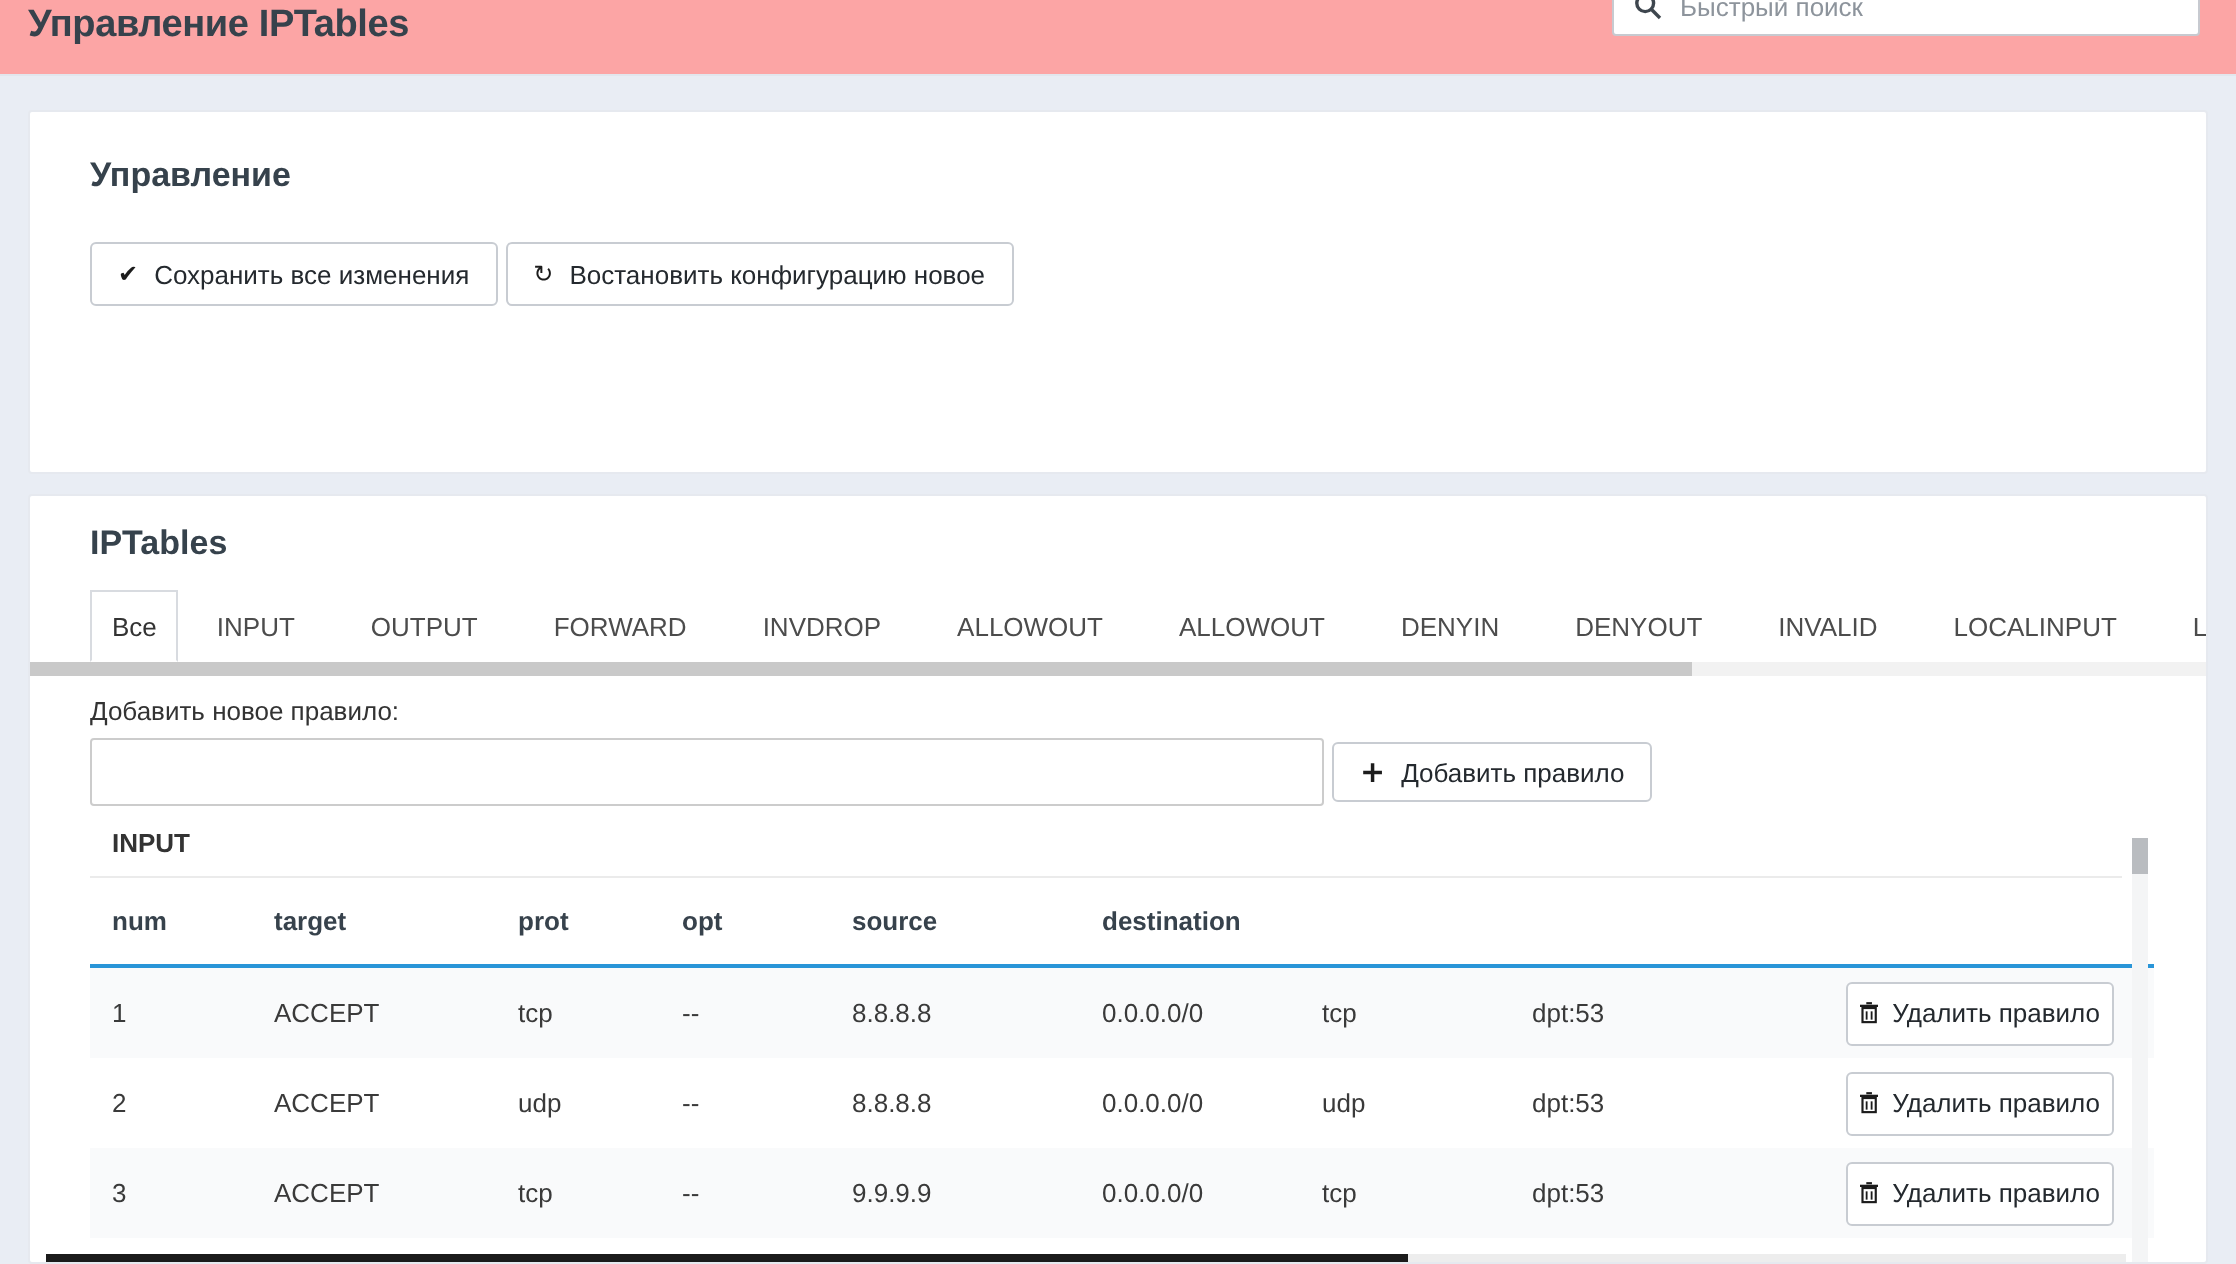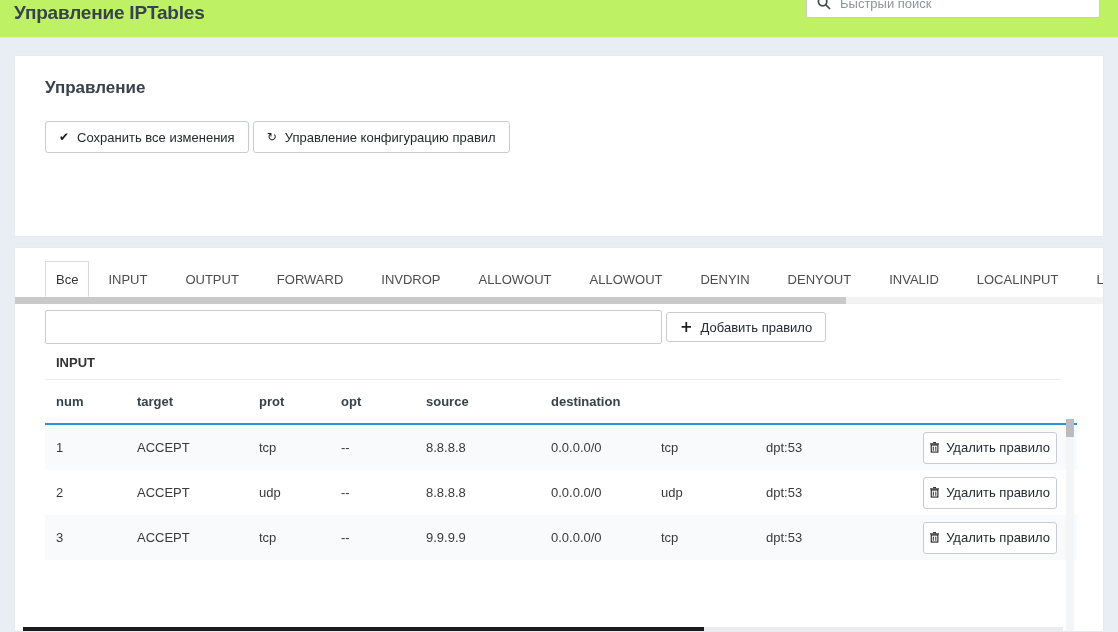--- a/index.html
+++ b/index.html
@@ -7,7 +7,7 @@
   body { background:#e9edf4; font-family:"Liberation Sans", sans-serif; position:relative; }
 
   
-  .topbar { position:absolute; top:0; left:0; width:1118px; height:38px; background:#bef264;
+  .topbar { position:absolute; top:0; left:0; width:1118px; height:38px; background:#fca5a5;
             border-bottom:1px solid #e2e6ed; z-index:5; }
   .page-title { position:absolute; left:14px; top:2px; font-size:19px; font-weight:700;
                 color:#36424c; letter-spacing:-0.2px; }

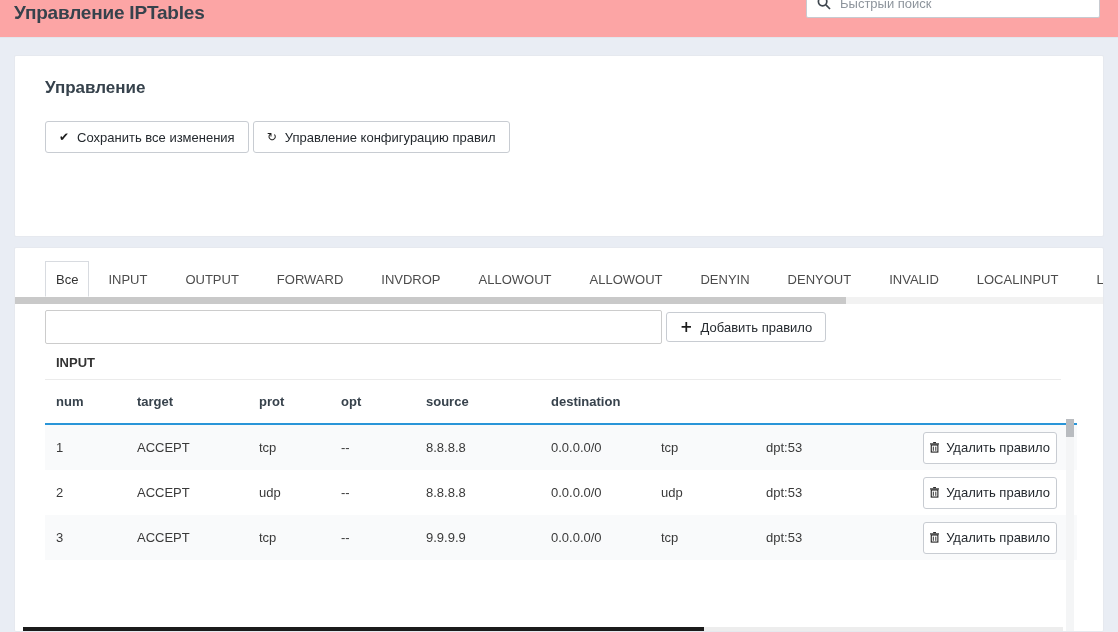--- a/index.html
+++ b/index.html
@@ -104,7 +104,7 @@
       </button>
       <button class="btn">
         <span class="ico">↻</span>
-        <span>Управление конфигурацию правил</span>
+        <span>Востановить конфигурацию новое</span>
       </button>
     </div>
   </div>

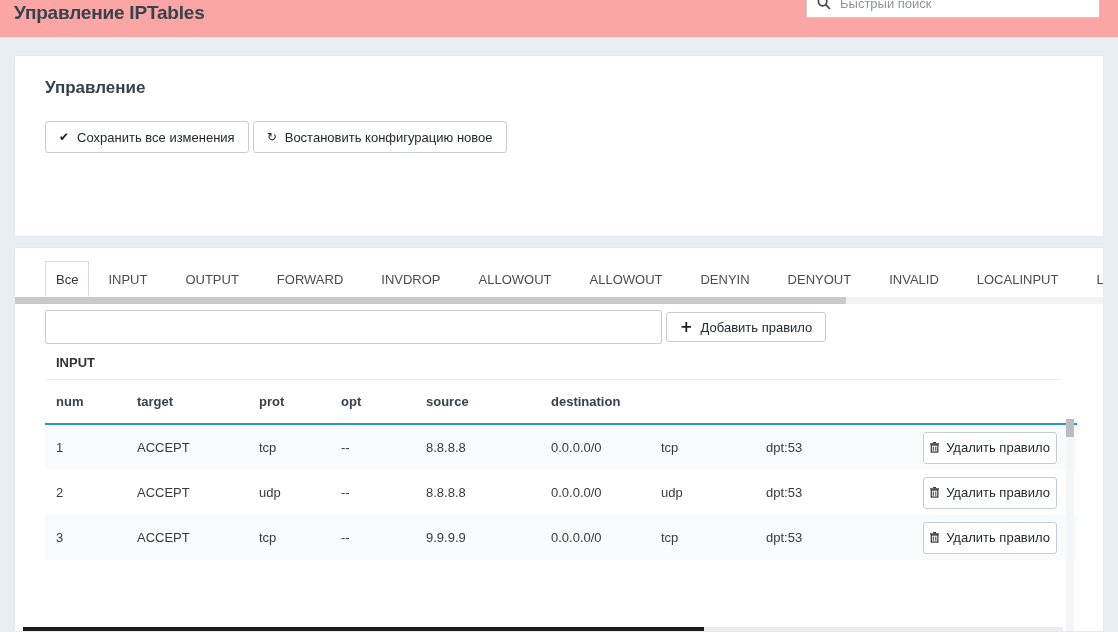--- a/index.html
+++ b/index.html
@@ -111,6 +111,9 @@
 </div>
 
 <div class="panel" id="panel-iptables">
+  <div class="head">
+    <div class="panel-heading">IPTables</div>
+  </div>
 
   <div class="tabs">
     <div class="tab active">Все</div>

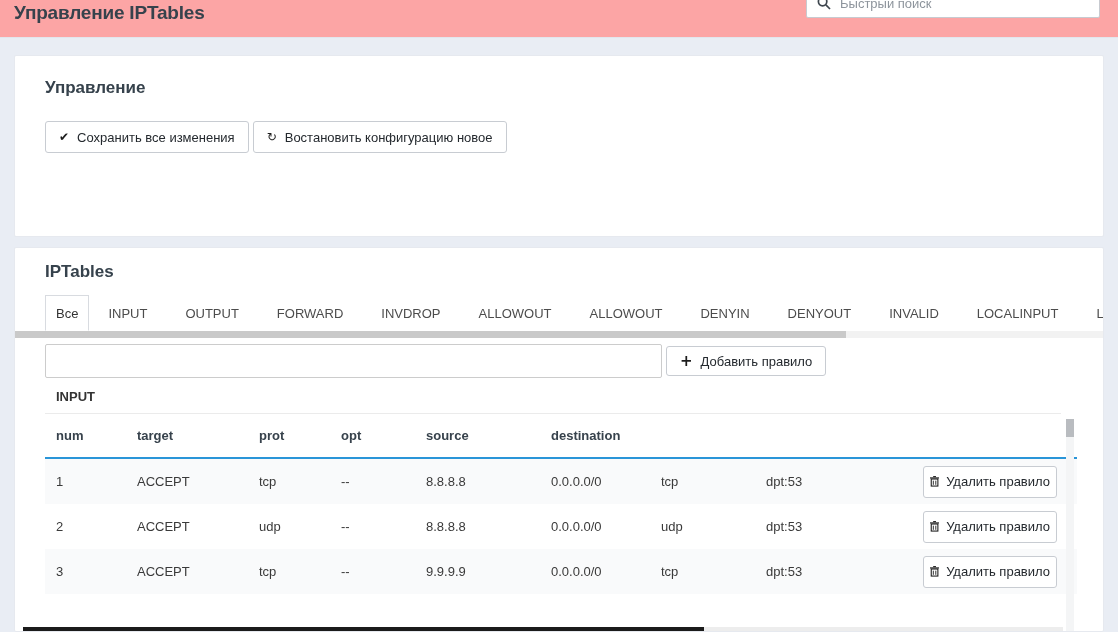--- a/index.html
+++ b/index.html
@@ -133,6 +133,7 @@
     <div class="thumb"></div>
   </div>
 
+  <div class="add-label">Добавить новое правило:</div>
   <div class="add-row">
     <input class="add-input" style="">
     <button class="btn add-btn">

